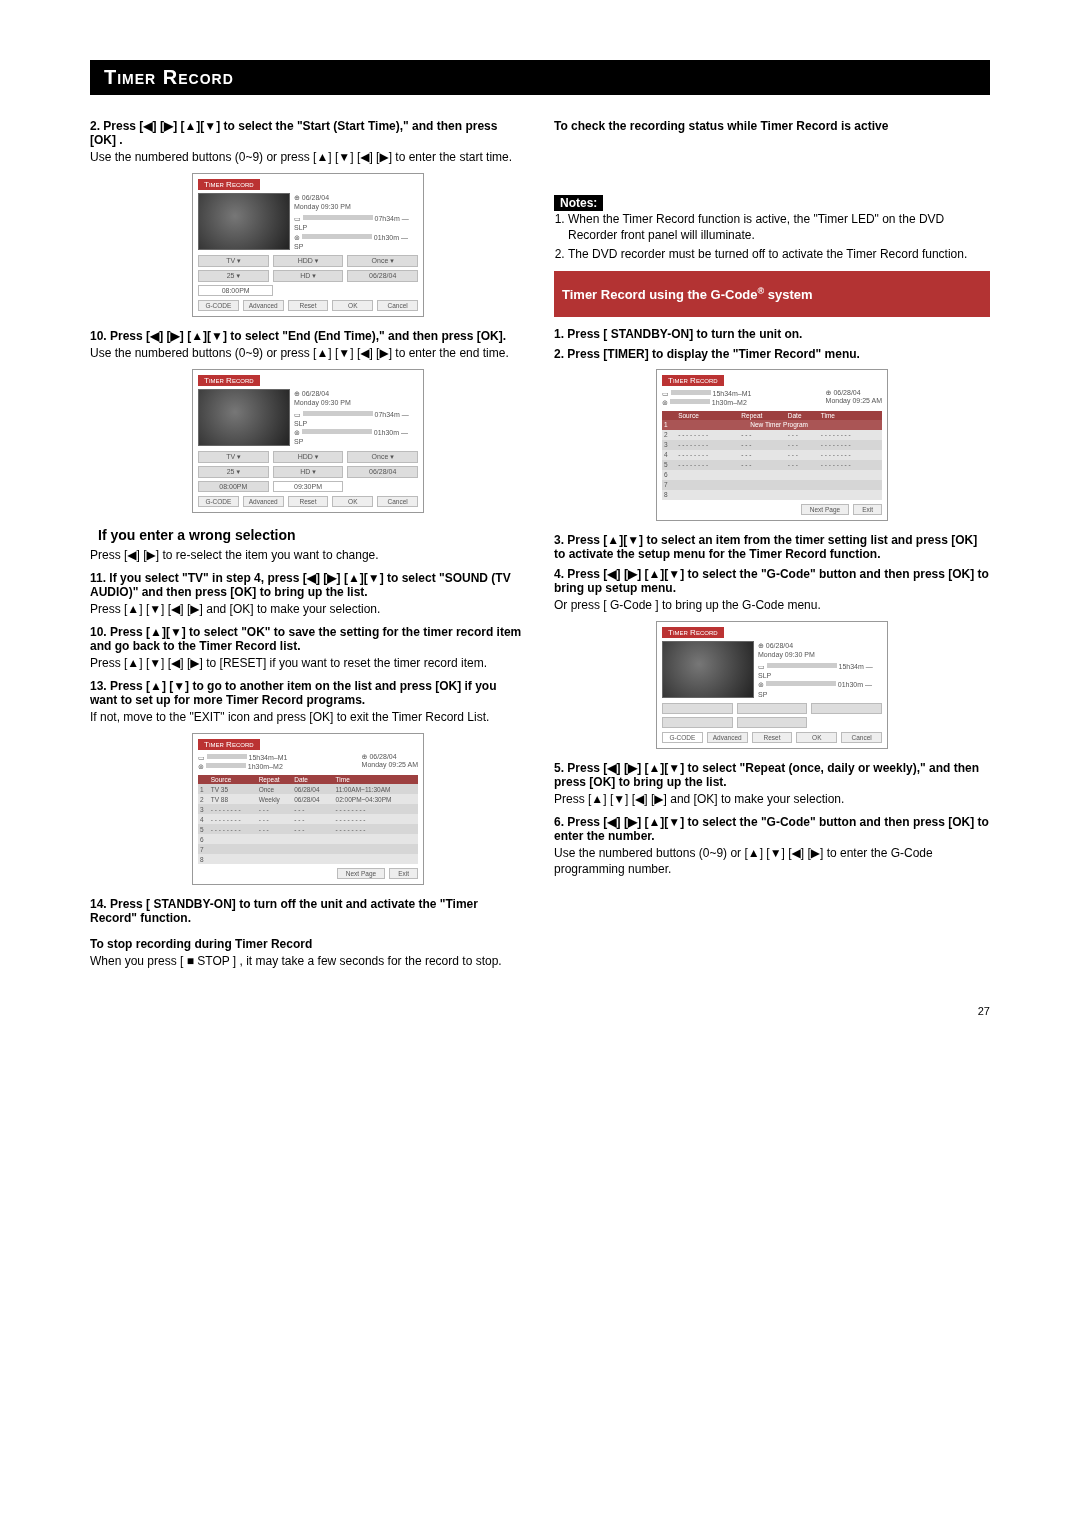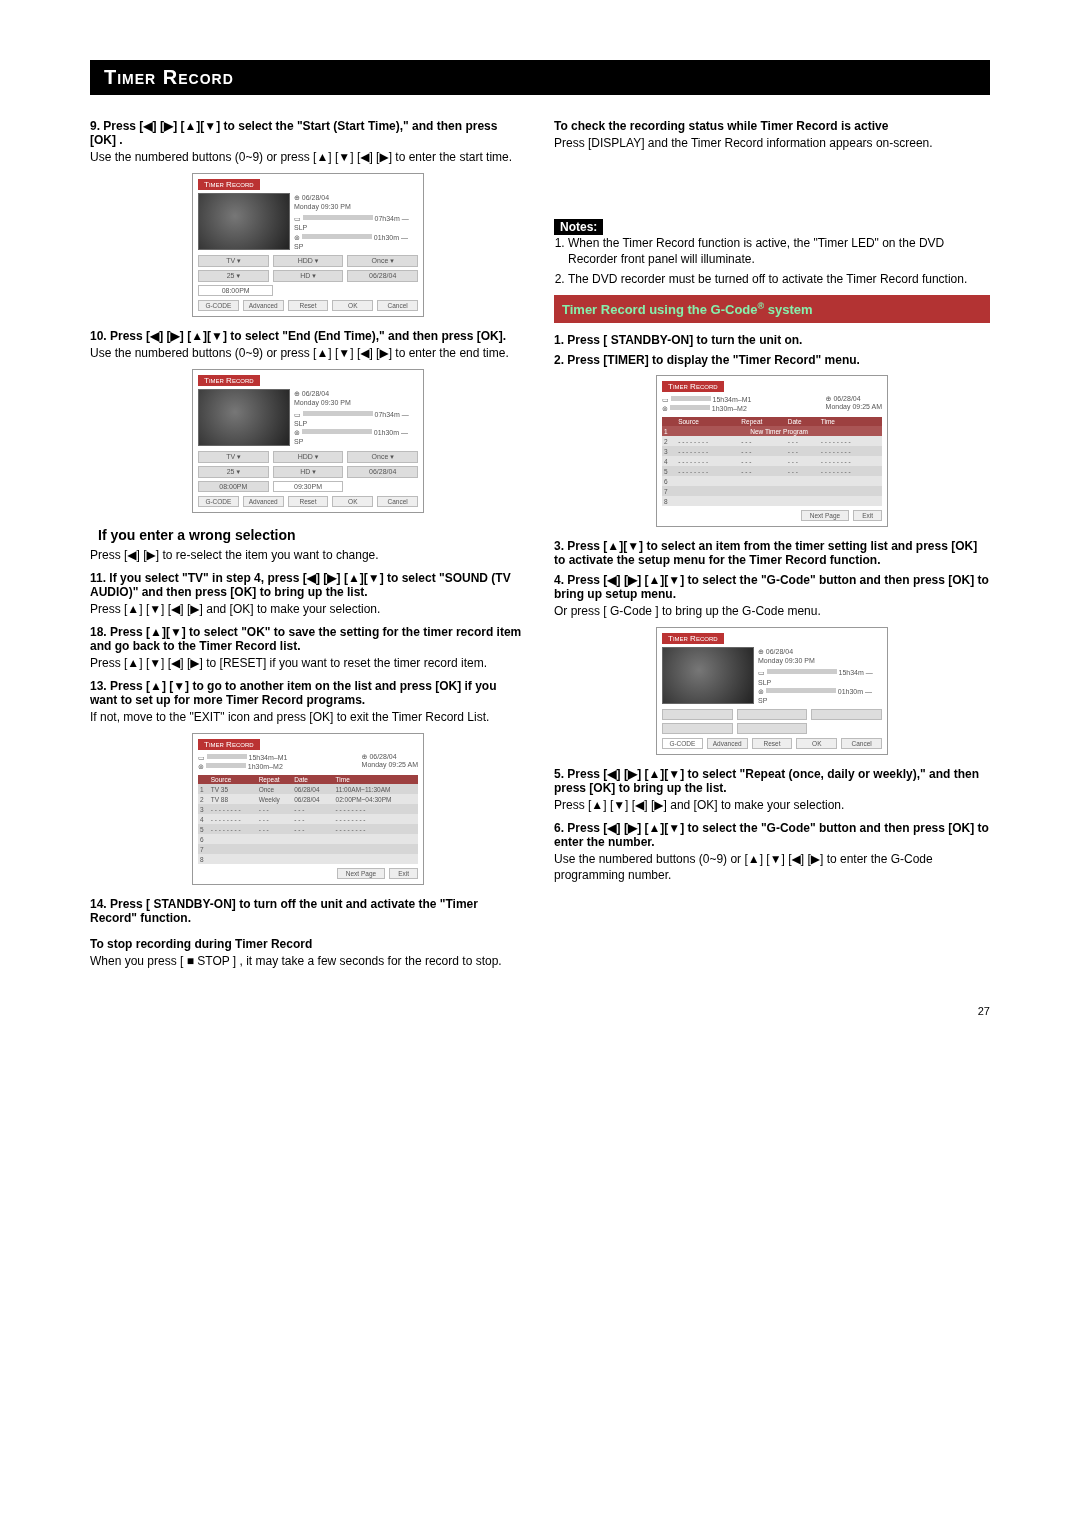--- a/index.html
+++ b/index.html
@@ -183,7 +183,7 @@
 
   <div class="col">
 
-    <div class="step-bold">9.  Press [◀] [▶] [▲][▼] to select the "Start (Start Time)," and then press [OK] .</div>
+    <div class="step-bold">2.  Press [◀] [▶] [▲][▼] to select the "Start (Start Time)," and then press [OK] .</div>
     <div class="para">Use the numbered buttons (0~9) or press [▲] [▼] [◀] [▶] to enter the start time.</div>
 
     <div class="figure">

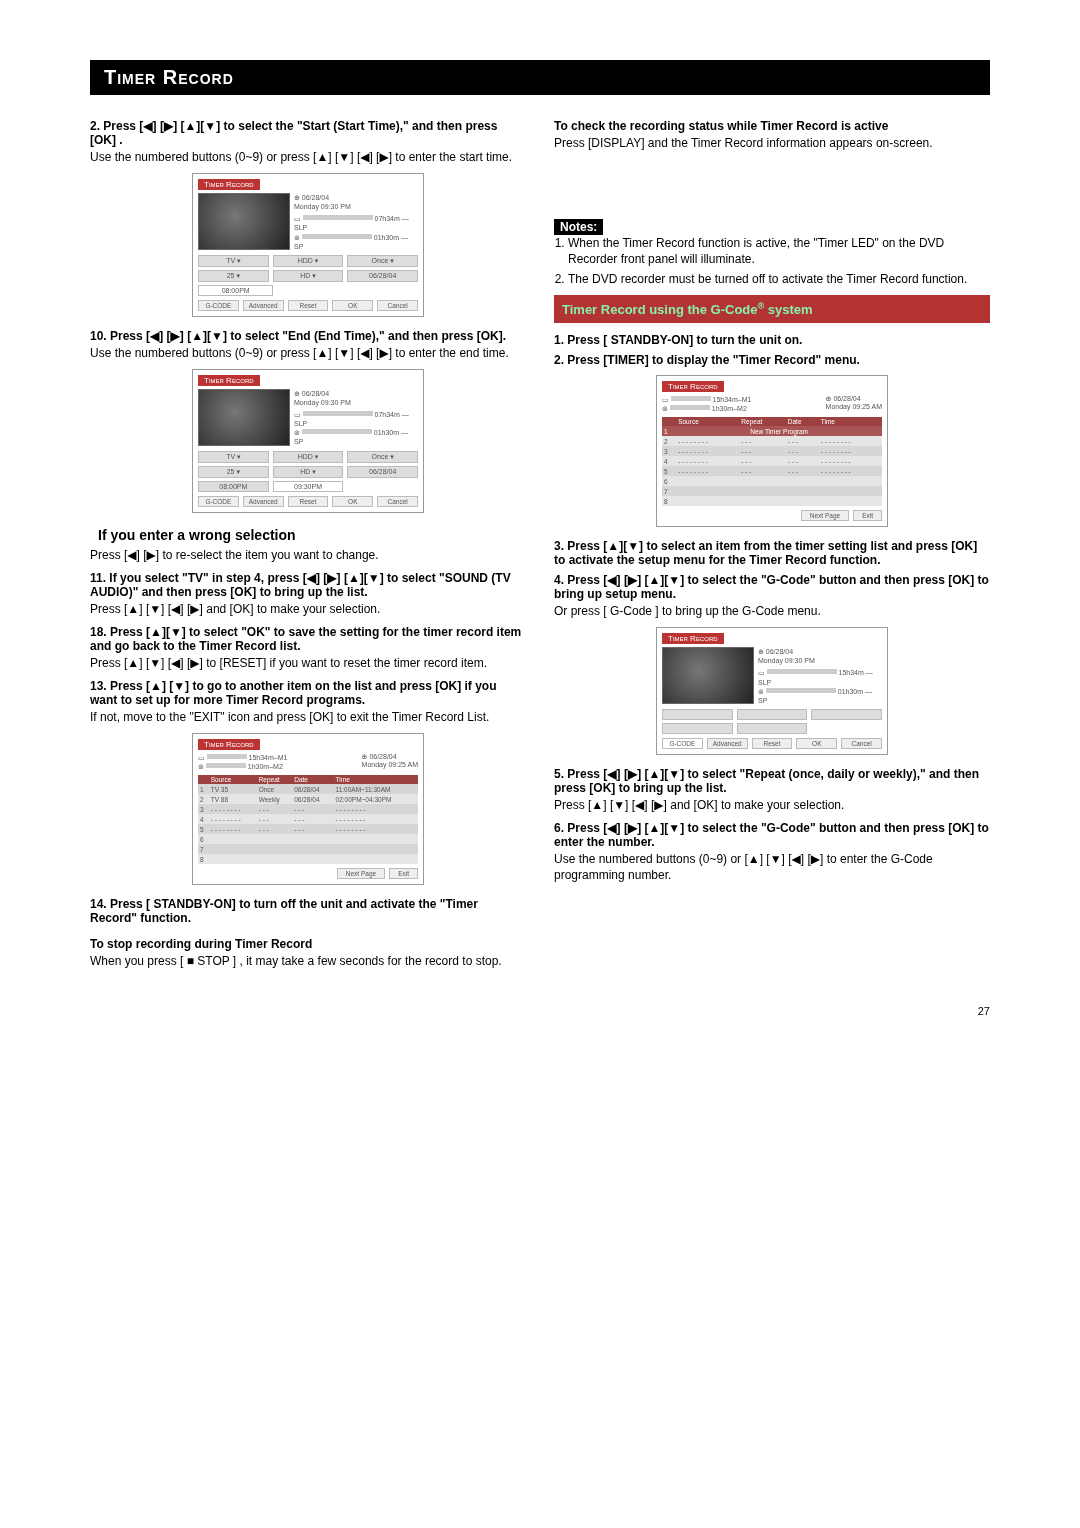--- a/index.html
+++ b/index.html
@@ -366,7 +366,6 @@
   <div class="col">
 
     <div class="step-bold">To check the recording status while Timer Record is active</div>
-    <div class="para">Press [DISPLAY] and the Timer Record information appears on-screen.</div>
 
     <div style="height:60px"></div>
 

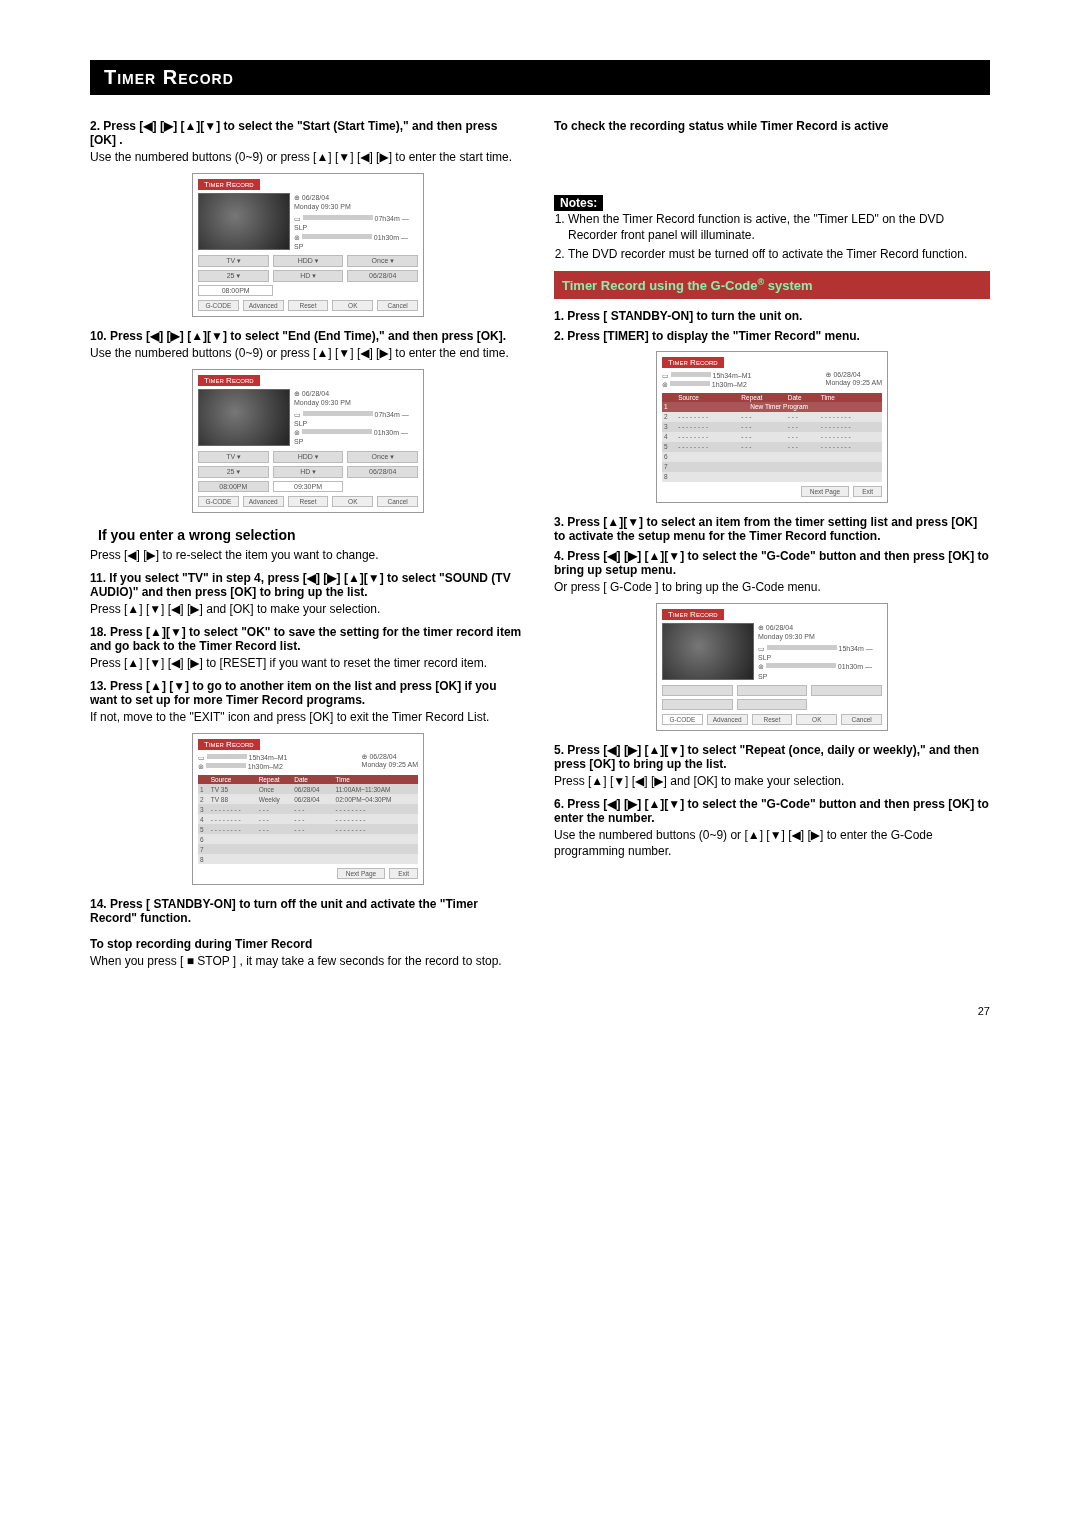--- a/index.html
+++ b/index.html
@@ -44,9 +44,9 @@
   }
   .red-heading {
     background: #b33333;
-    color: #86efac;
+    color: #ffffff;
     font-weight: bold;
-    padding: 6px 8px;
+    padding: 15px 8px;
     font-size: 13px;
     margin: 0 0 10px 0;
   }

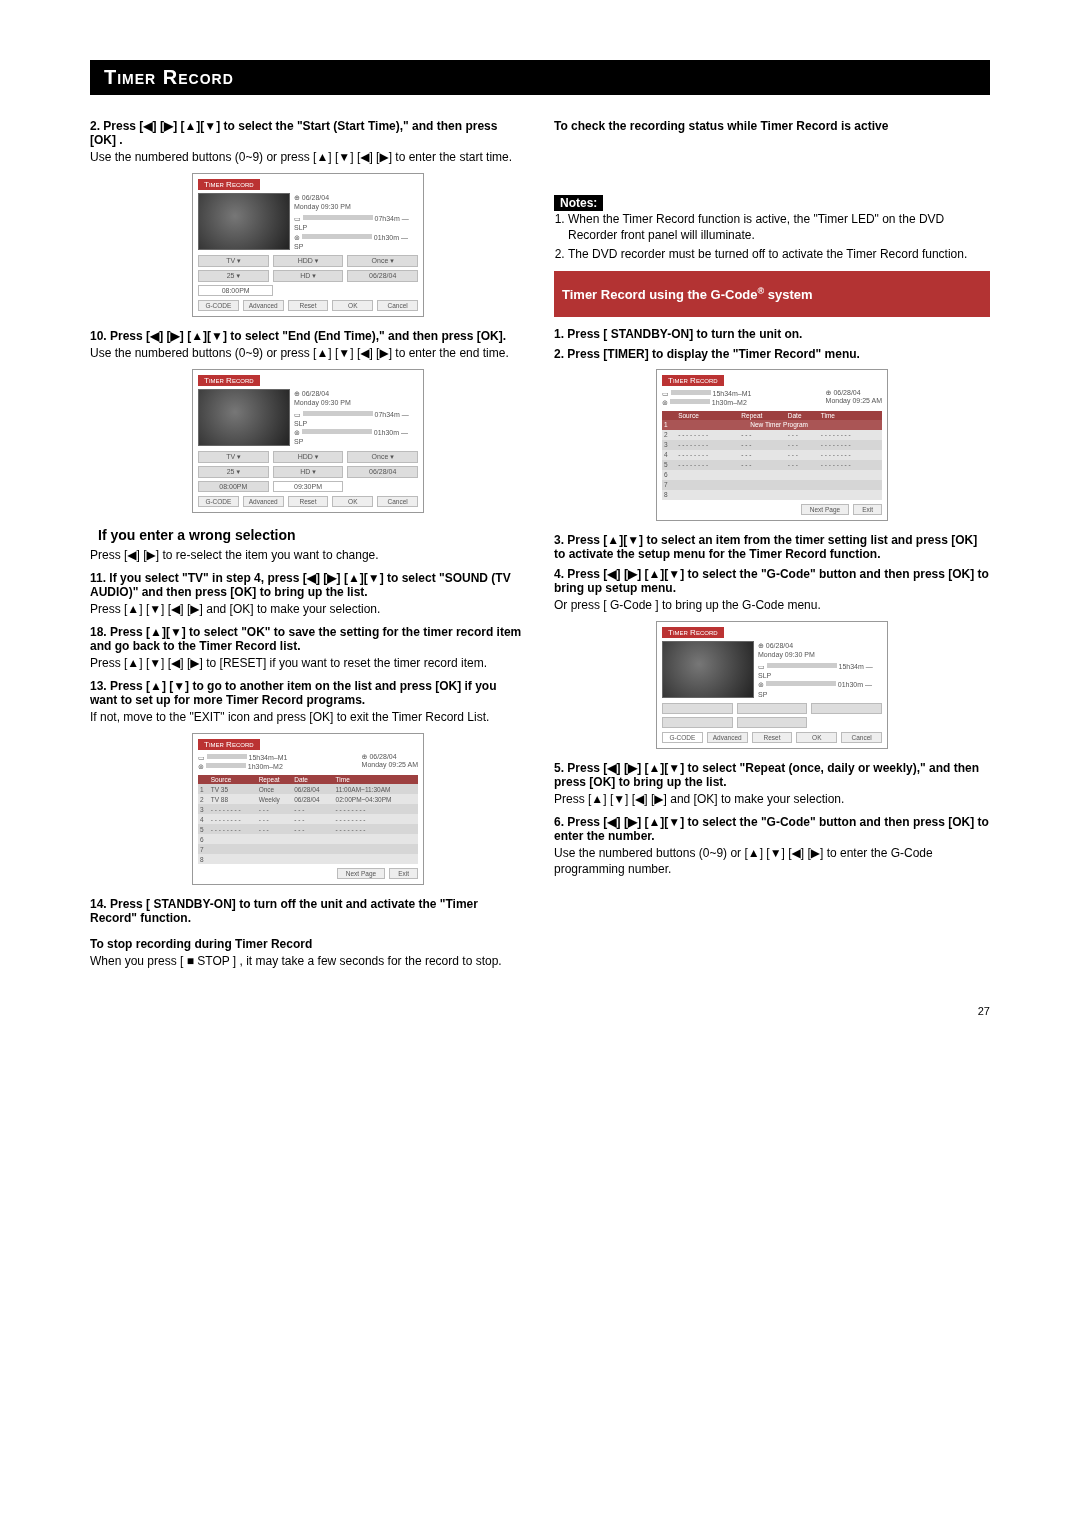--- a/index.html
+++ b/index.html
@@ -268,7 +268,7 @@
     <div class="step-bold">11. If you select "TV" in step 4, press [◀] [▶] [▲][▼] to select "SOUND (TV AUDIO)" and then press [OK] to bring up the list.</div>
     <div class="para">Press [▲] [▼] [◀] [▶] and [OK] to make your selection.</div>
 
-    <div class="step-bold">18. Press [▲][▼] to select "OK" to save the setting for the timer record item and go back  to the Timer Record list.</div>
+    <div class="step-bold">10. Press [▲][▼] to select "OK" to save the setting for the timer record item and go back  to the Timer Record list.</div>
     <div class="para">Press [▲] [▼] [◀] [▶] to [RESET] if you want to reset the timer record item.</div>
 
     <div class="step-bold">13. Press [▲] [▼] to go to another item on the list and press [OK] if you want to set up for more Timer Record programs.</div>

